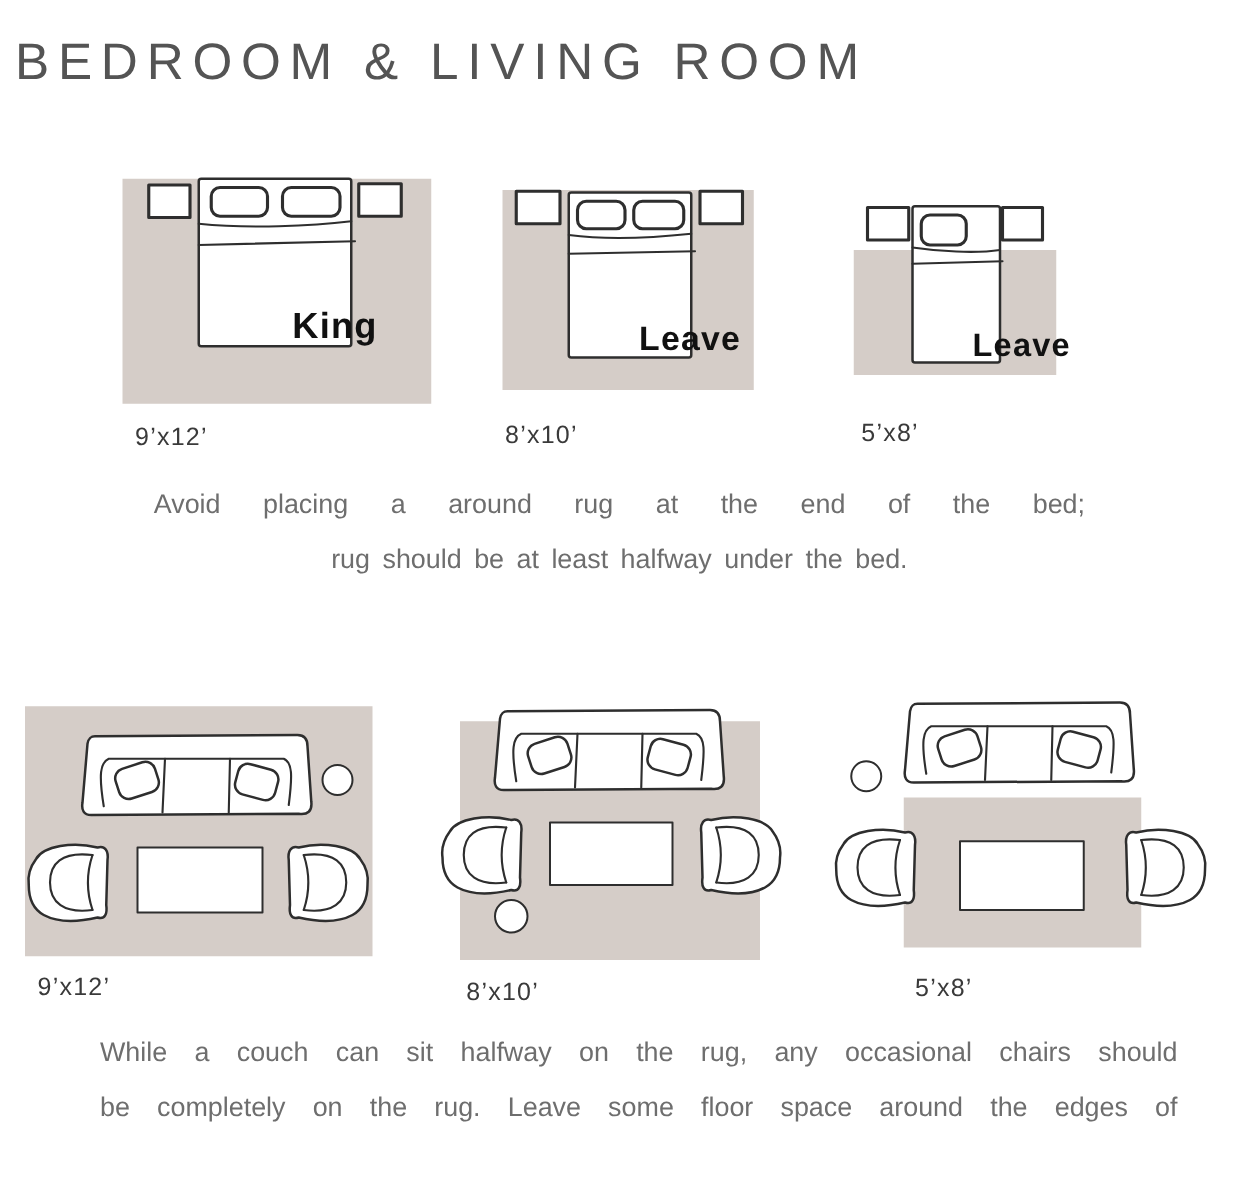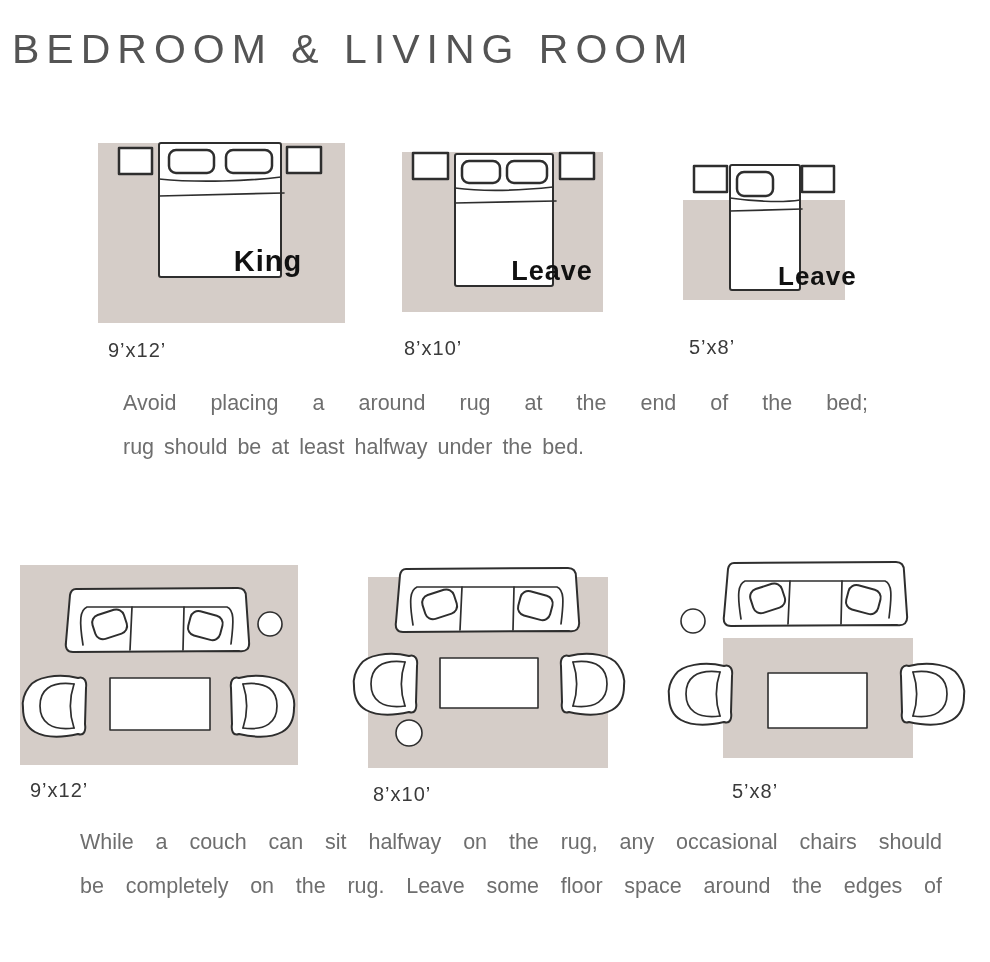--- a/index.html
+++ b/index.html
@@ -34,7 +34,7 @@
     font-size:21.5px;line-height:44px;
   }
   .note .jline{text-align:justify;text-align-last:justify;text-justify:inter-word;word-spacing:4px;}
-  .note .cline{word-spacing:4px;}
+  .note .cline{text-align:center;word-spacing:4px;}
 </style>
 </head>
 <body>

